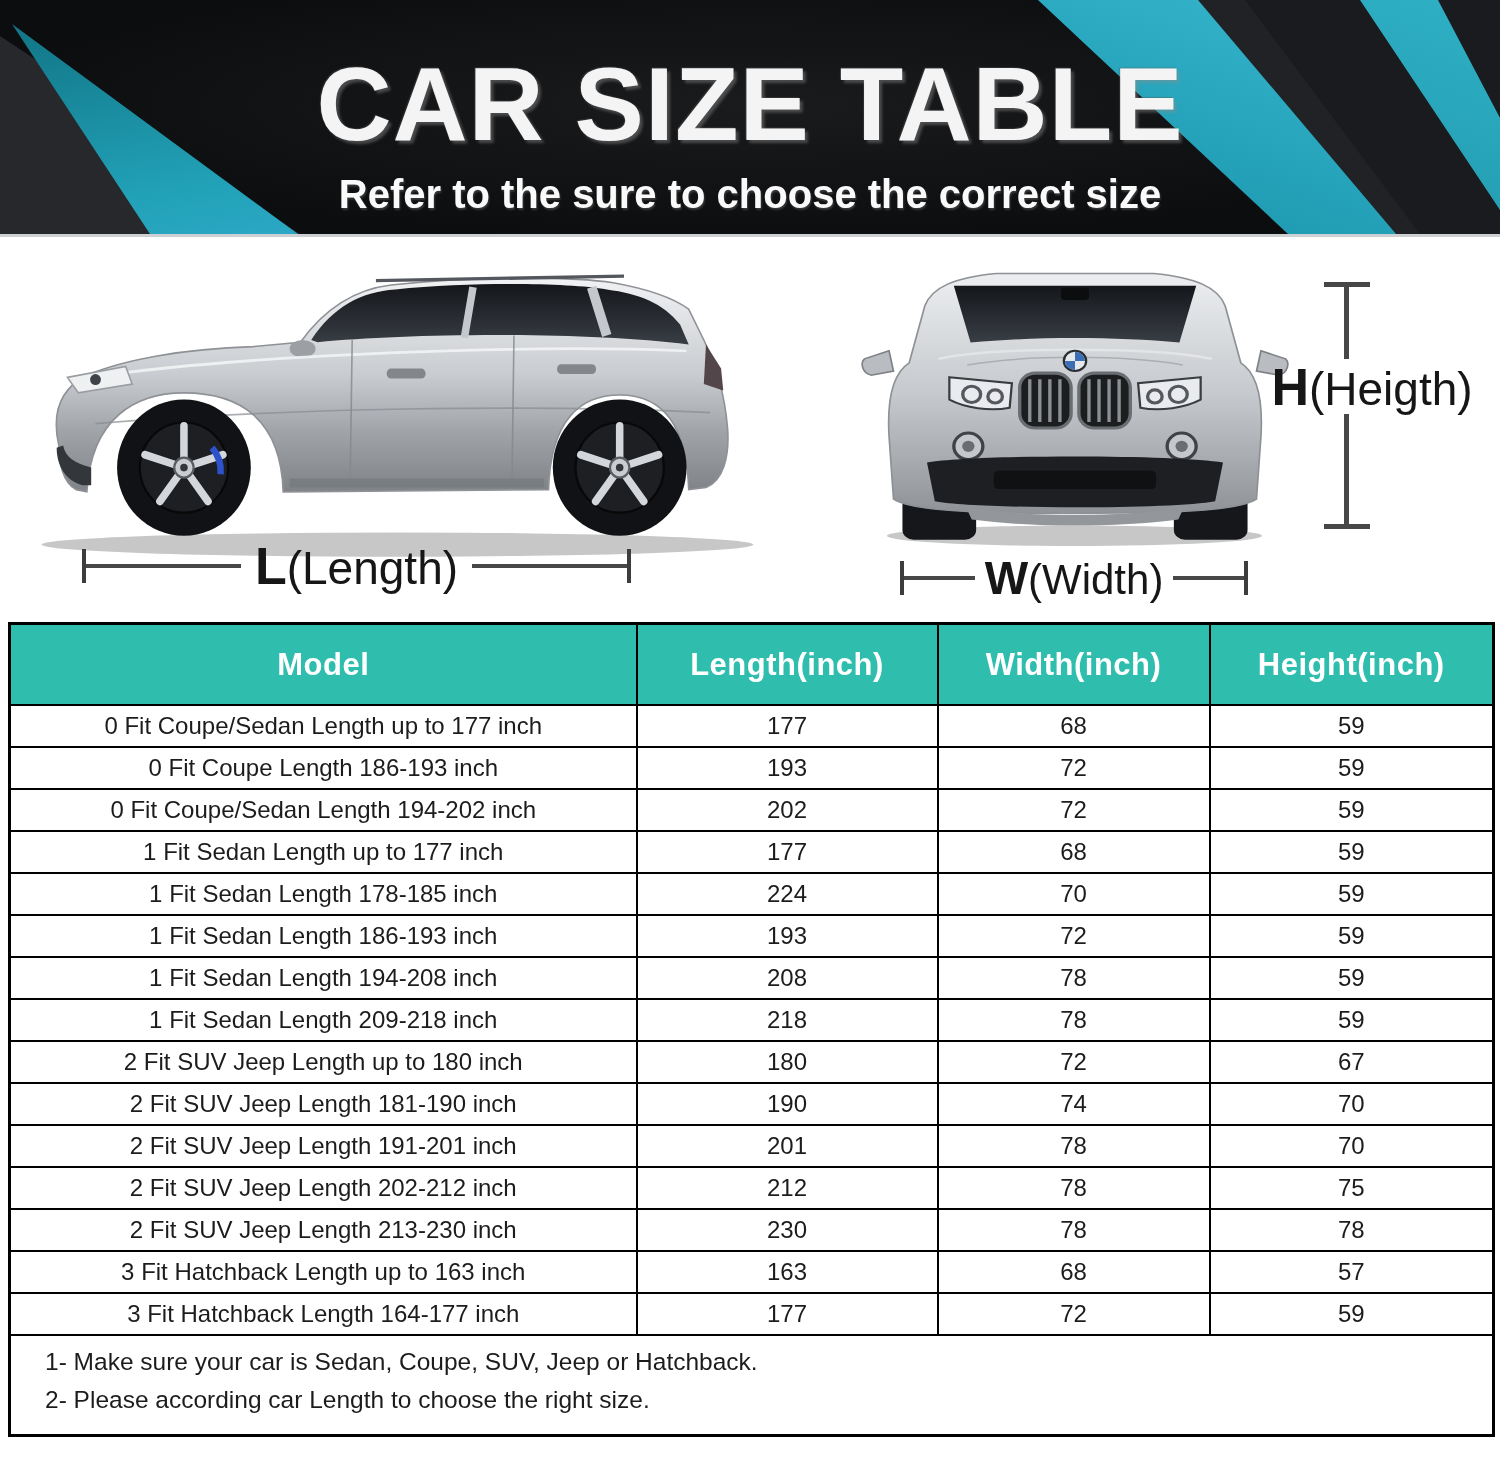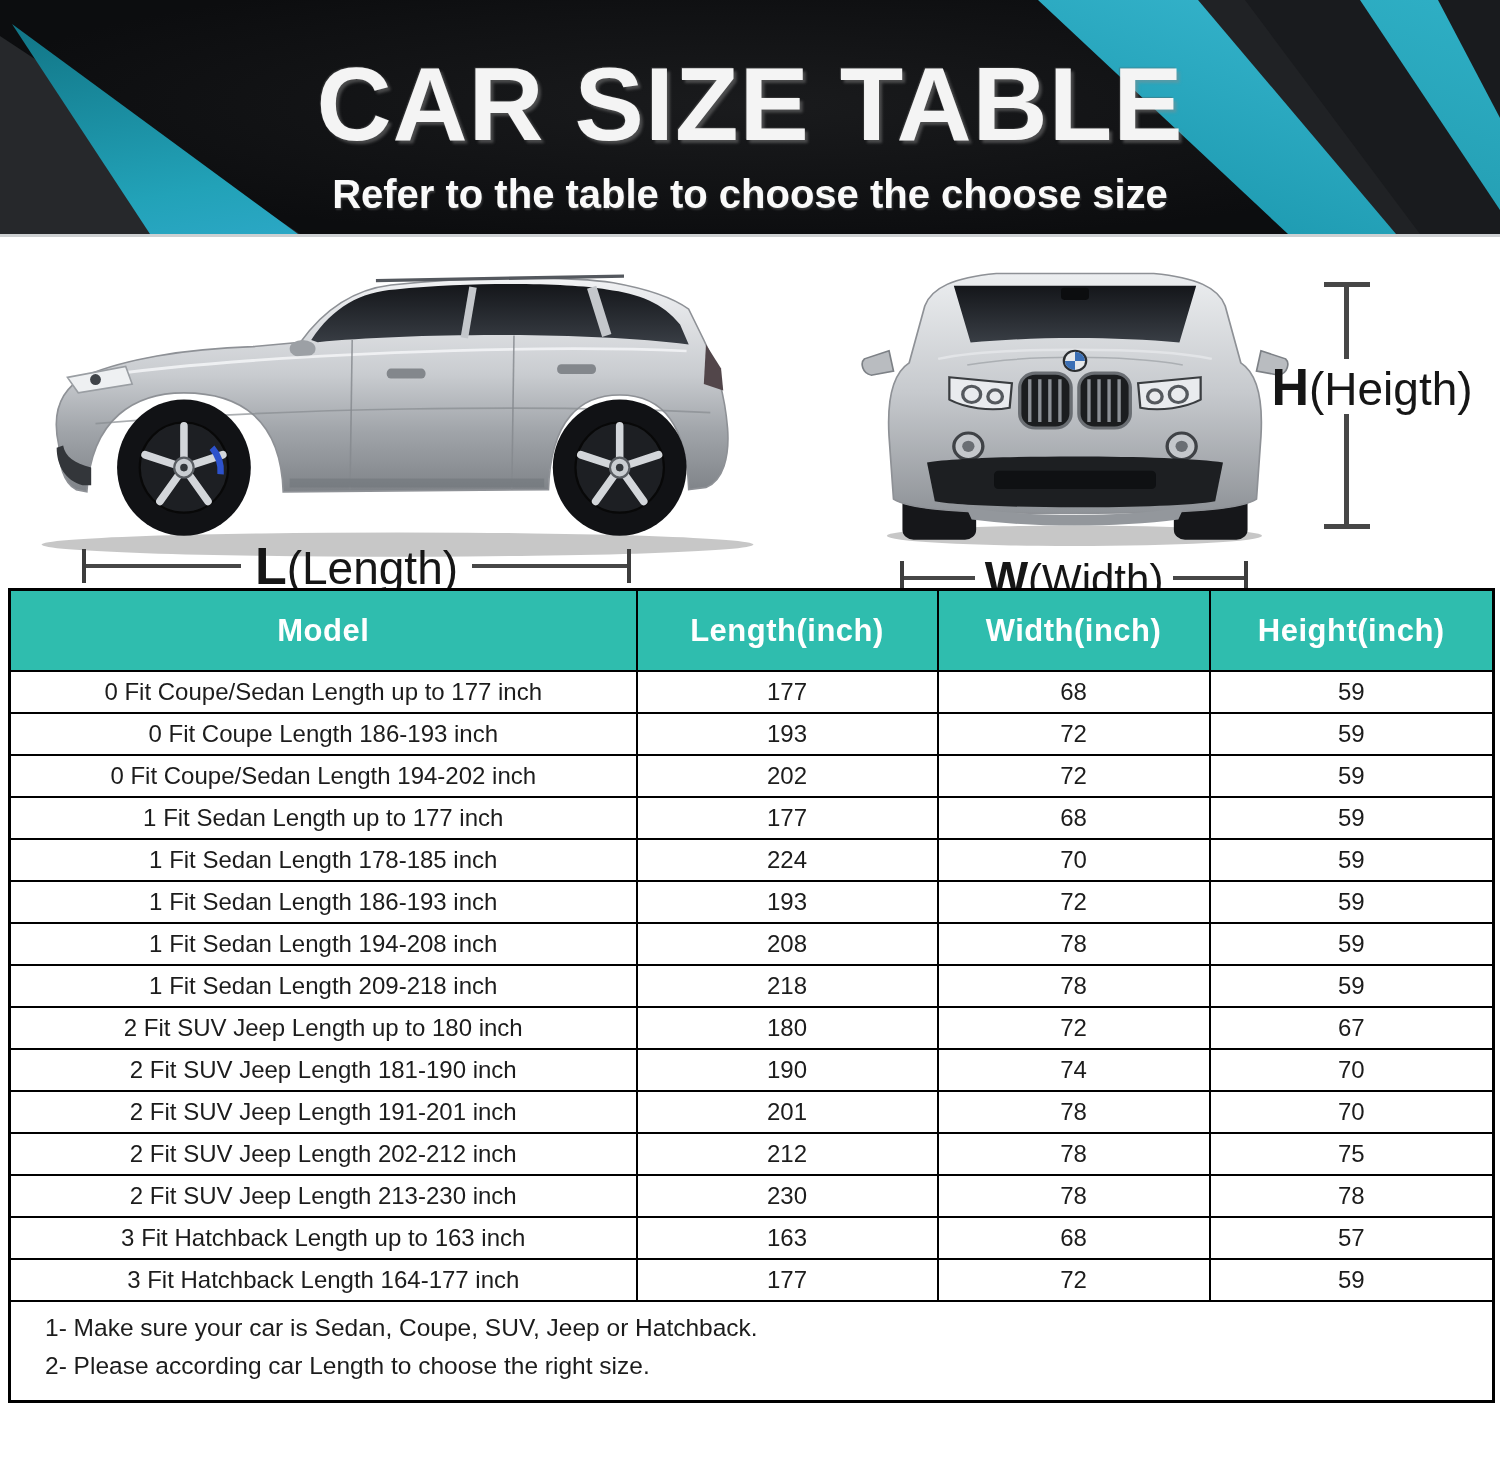--- a/index.html
+++ b/index.html
@@ -72,7 +72,7 @@
     <div class="shape right-dark-b"></div>
     <div class="shape right-teal-b"></div>
     <div class="banner-title">CAR SIZE TABLE</div>
-    <div class="banner-subtitle">Refer to the table to choose the choose size</div>
+    <div class="banner-subtitle">Refer to the sure to choose the correct size</div>
   </div>
 
   <svg class="car-svg" style="left:20px;top:230px;width:755px;height:330px" viewBox="0 0 700 300" preserveAspectRatio="none">

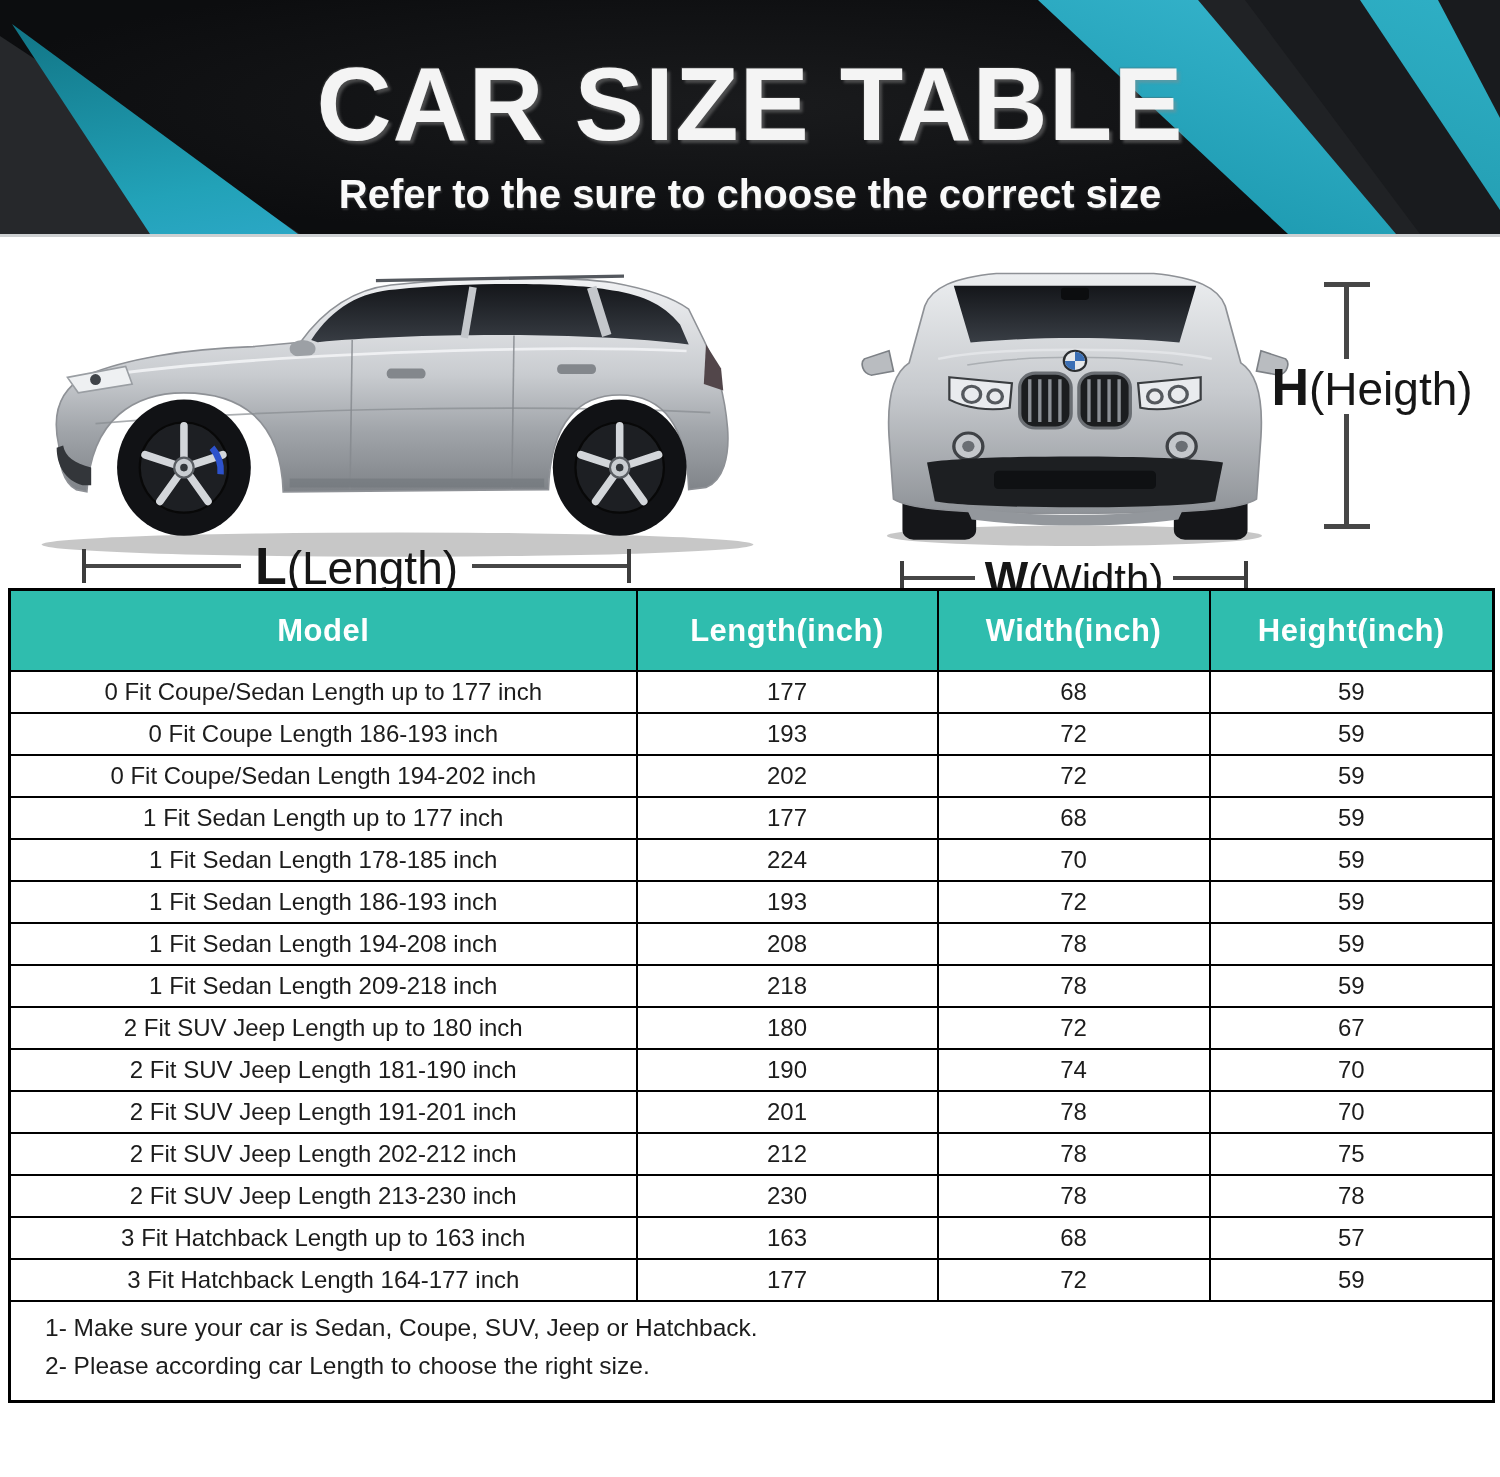--- a/index.html
+++ b/index.html
@@ -46,7 +46,7 @@
   .h-label b{font-size:52px;font-weight:700;}
 
   
-  table.size-table{position:absolute;left:8px;top:588px;width:1484px;
+  table.size-table{position:absolute;left:8px;top:622px;width:1484px;
                    border-collapse:collapse;table-layout:fixed;border:3px solid #000;}
   .size-table th,.size-table td{border:2px solid #000;}
   .size-table thead th{background:#2fbdae;color:#ffffff;font-size:31px;font-weight:700;

